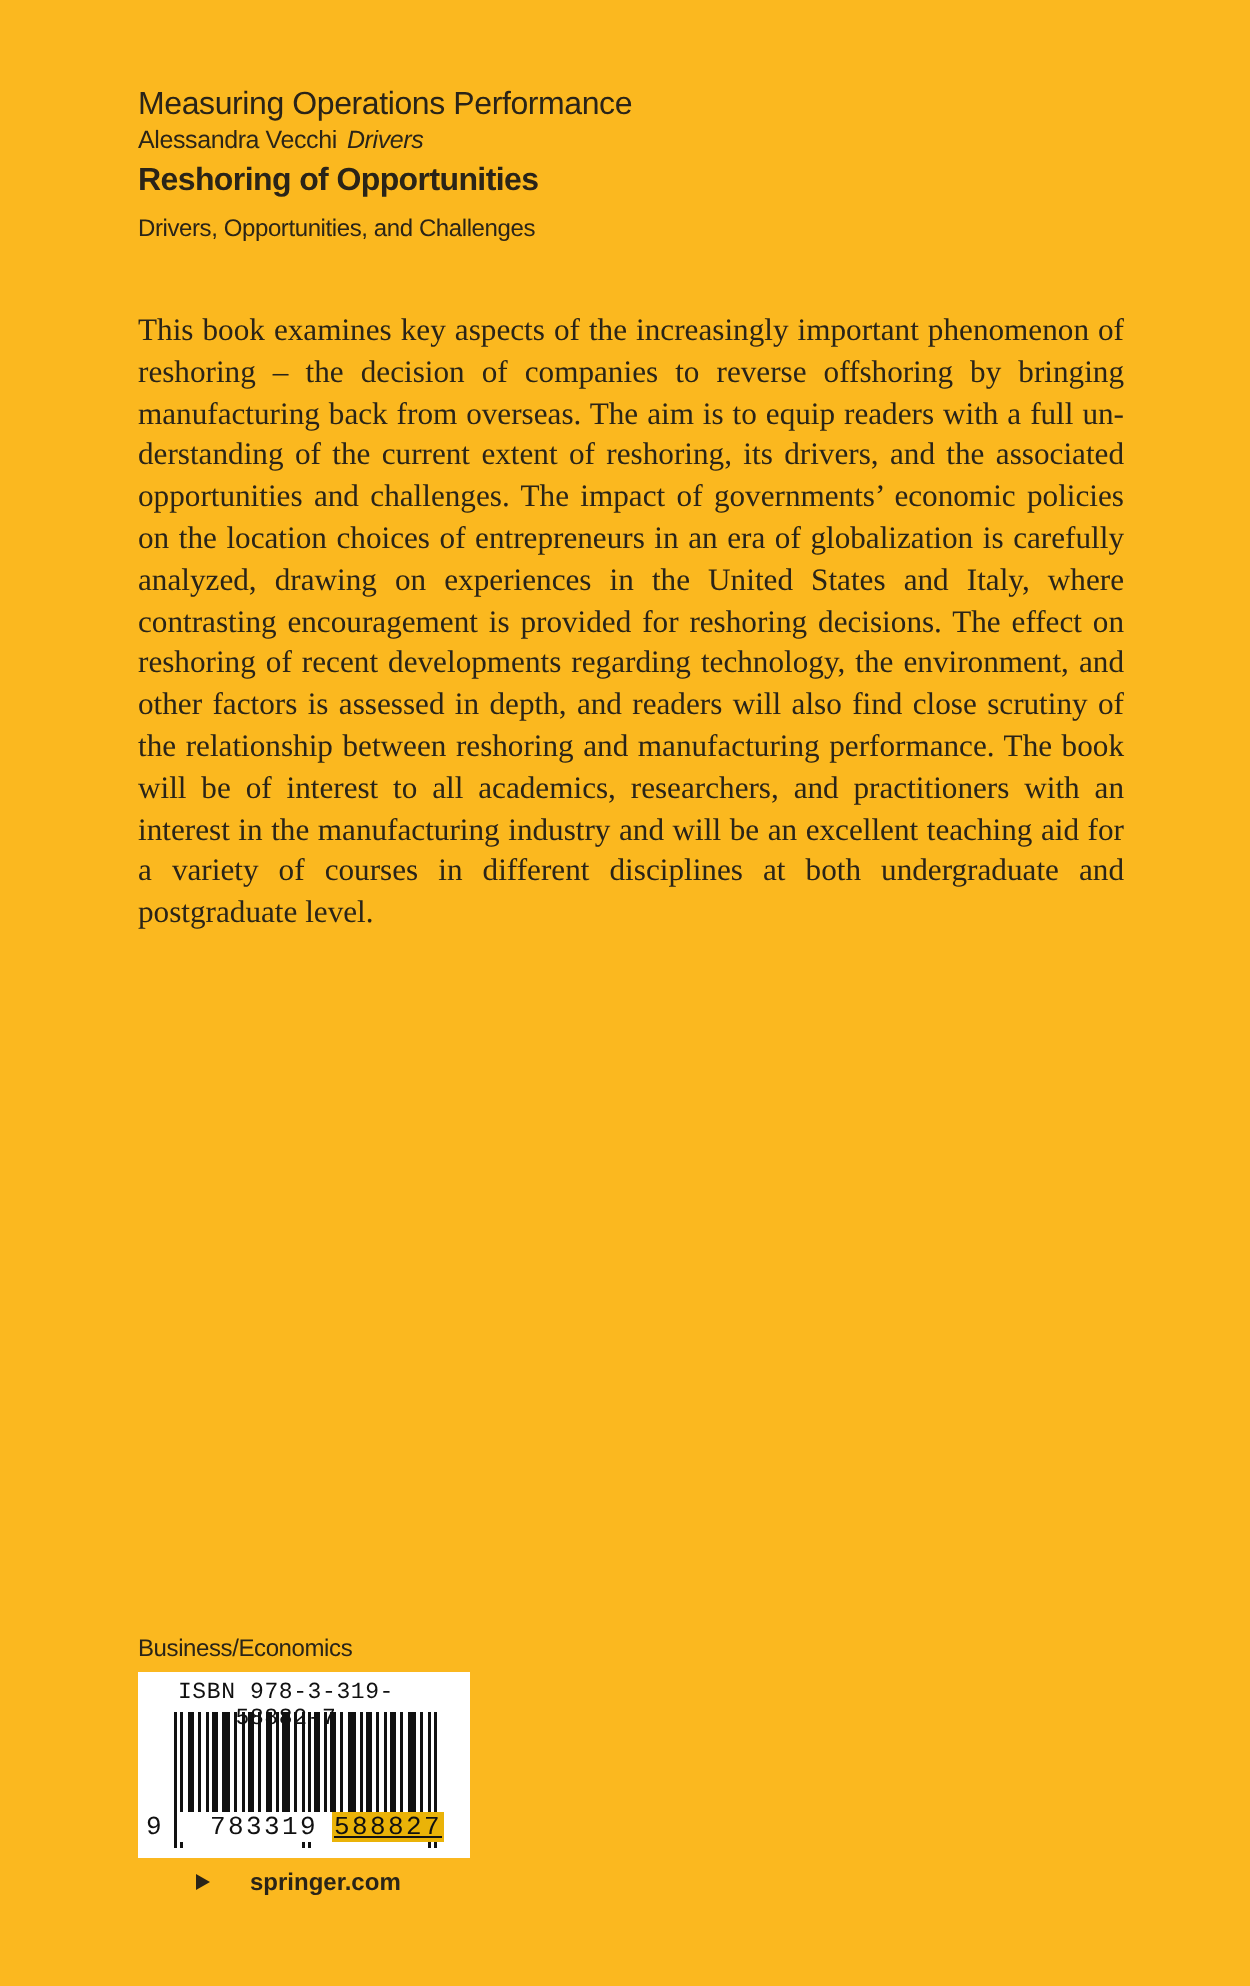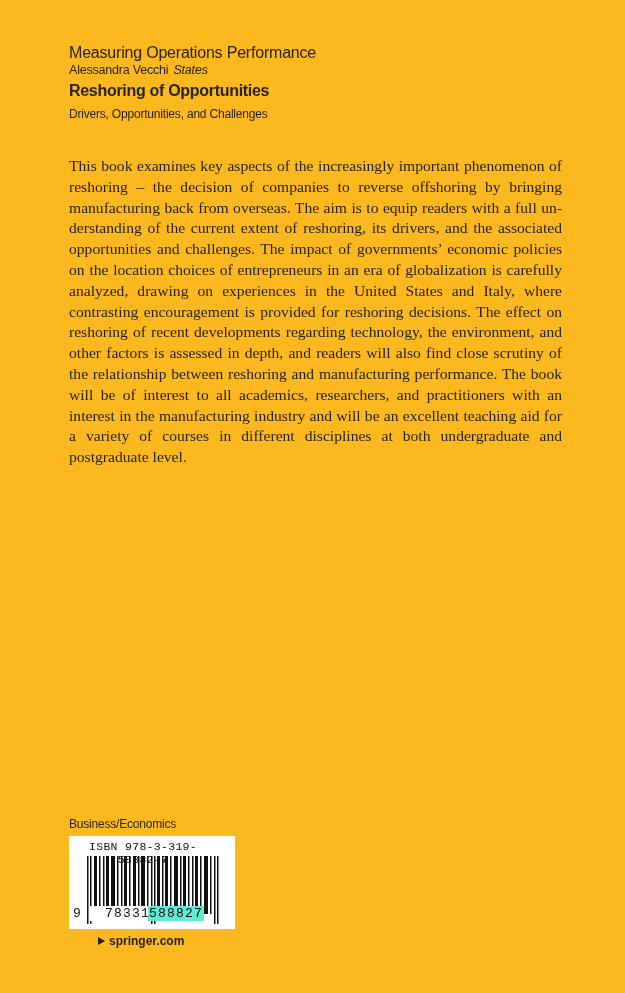--- a/index.html
+++ b/index.html
@@ -94,7 +94,7 @@
 <div class="series">Measuring Operations Performance</div>
 
 <div class="editor-line">
-  <span>Alessandra Vecchi</span><span class="role">States</span>
+  <span>Alessandra Vecchi</span><span class="role">Drivers</span>
 </div>
 
 <div class="title">Reshoring of Opportunities</div>

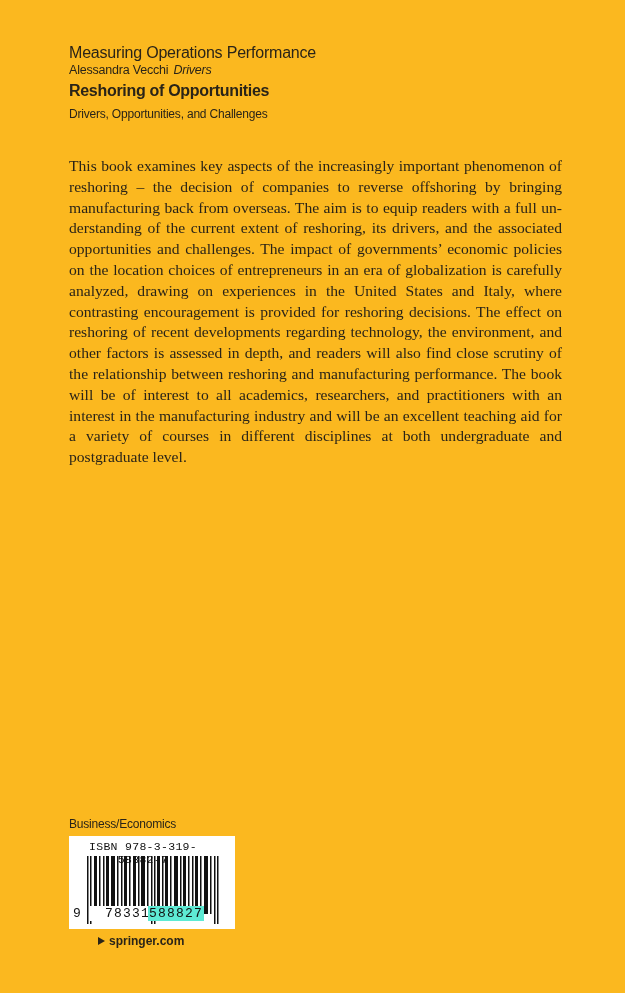--- a/index.html
+++ b/index.html
@@ -74,7 +74,7 @@
   }
   .ean-digits .first { position: absolute; left: 4px; top: 0; }
   .ean-digits .left { position: absolute; left: 21px; top: 0; background:#fff; padding: 0 15px; letter-spacing: 1.2px; }
-  .ean-digits .right { position: absolute; left: 79px; top: 0; background:#5eead4; padding: 0 1px; letter-spacing: 1.2px; }
+  .ean-digits .right { position: absolute; left: 97px; top: 0; background:#eab308; padding: 0 1px; letter-spacing: 1.2px; text-decoration: underline; }
   .website {
     position: absolute; left: 69px; top: 934px;
     font-family: "Liberation Sans", sans-serif;

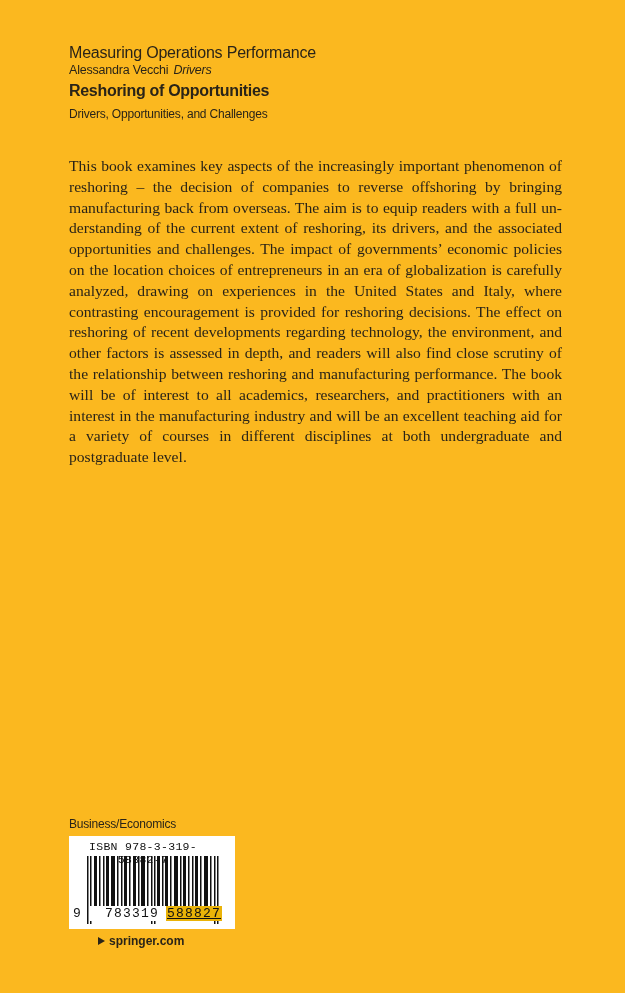--- a/index.html
+++ b/index.html
@@ -79,7 +79,7 @@
     position: absolute; left: 69px; top: 934px;
     font-family: "Liberation Sans", sans-serif;
     font-size: 12px; font-weight: bold;
-    display: flex; align-items: center; gap: 4px; padding-left: 29px;
+    display: flex; align-items: center; gap: 20px; padding-left: 29px;
   }
   .arrow {
     width: 0; height: 0;

